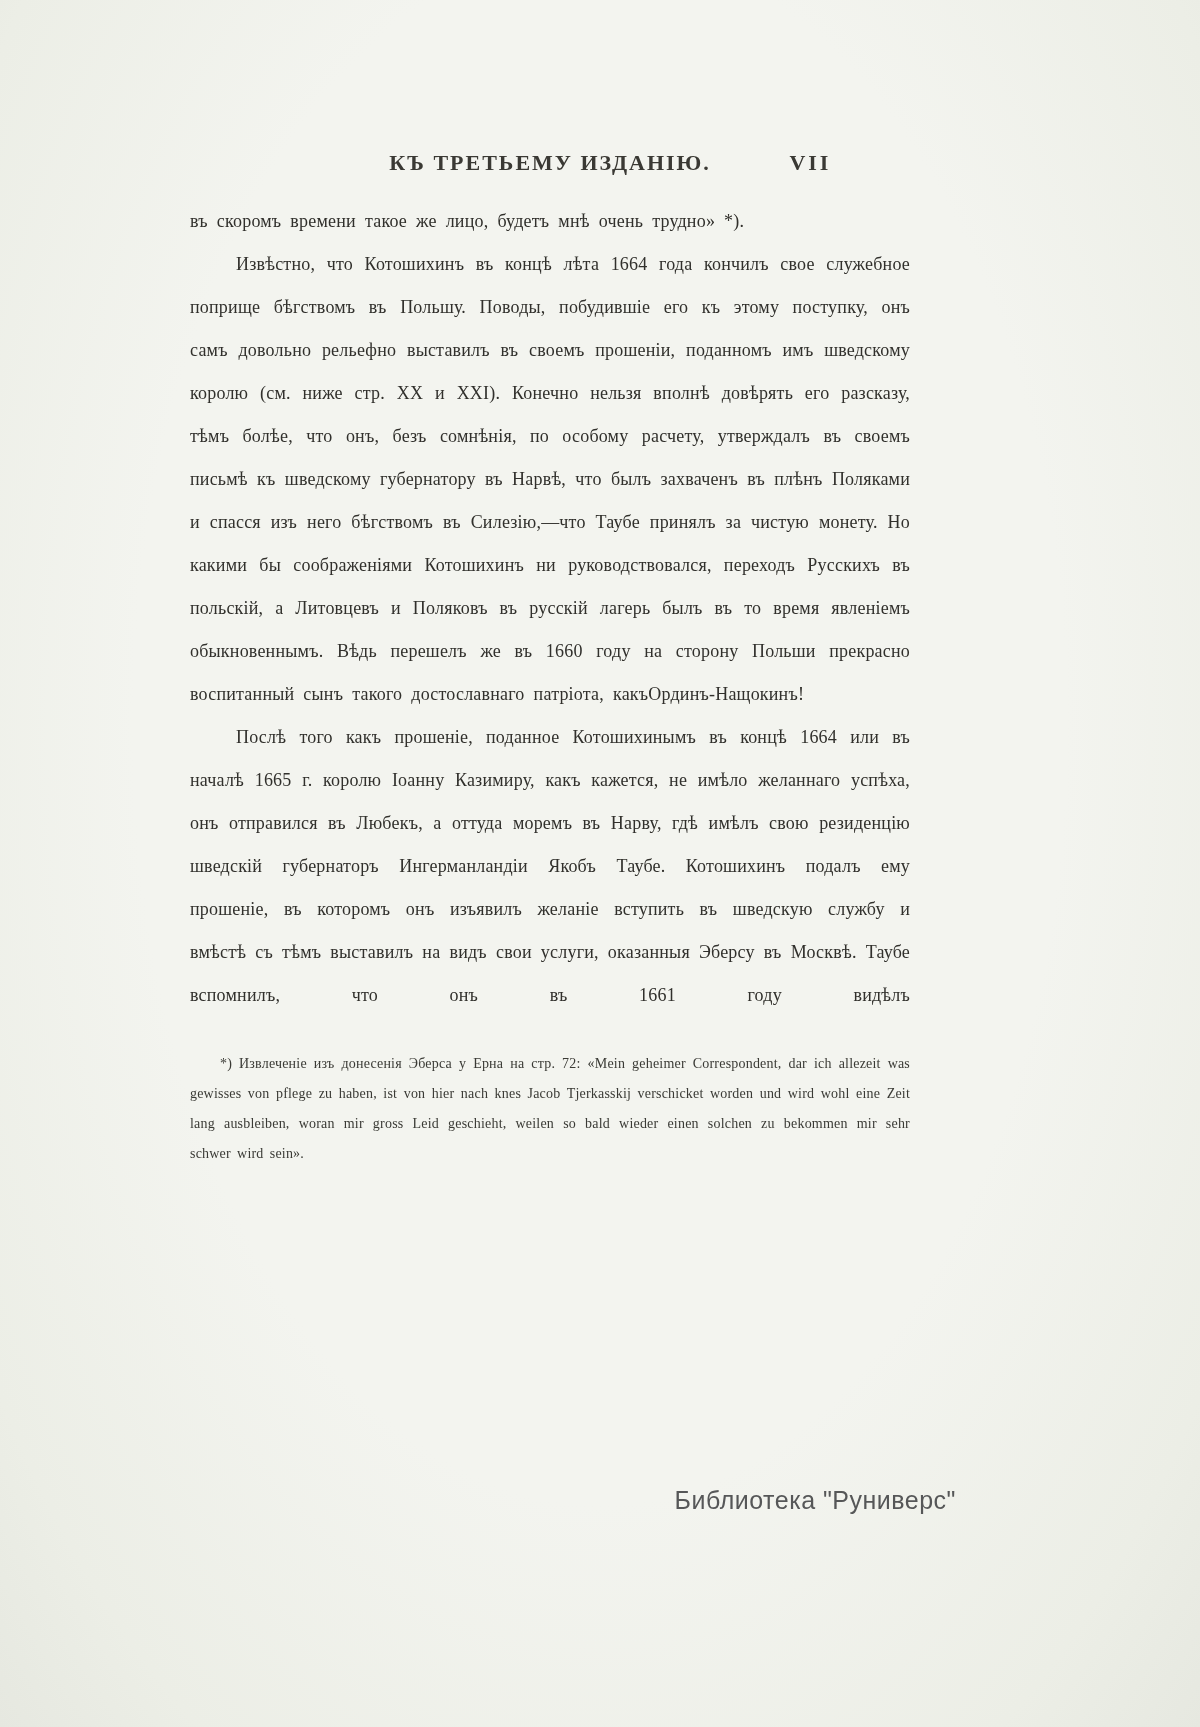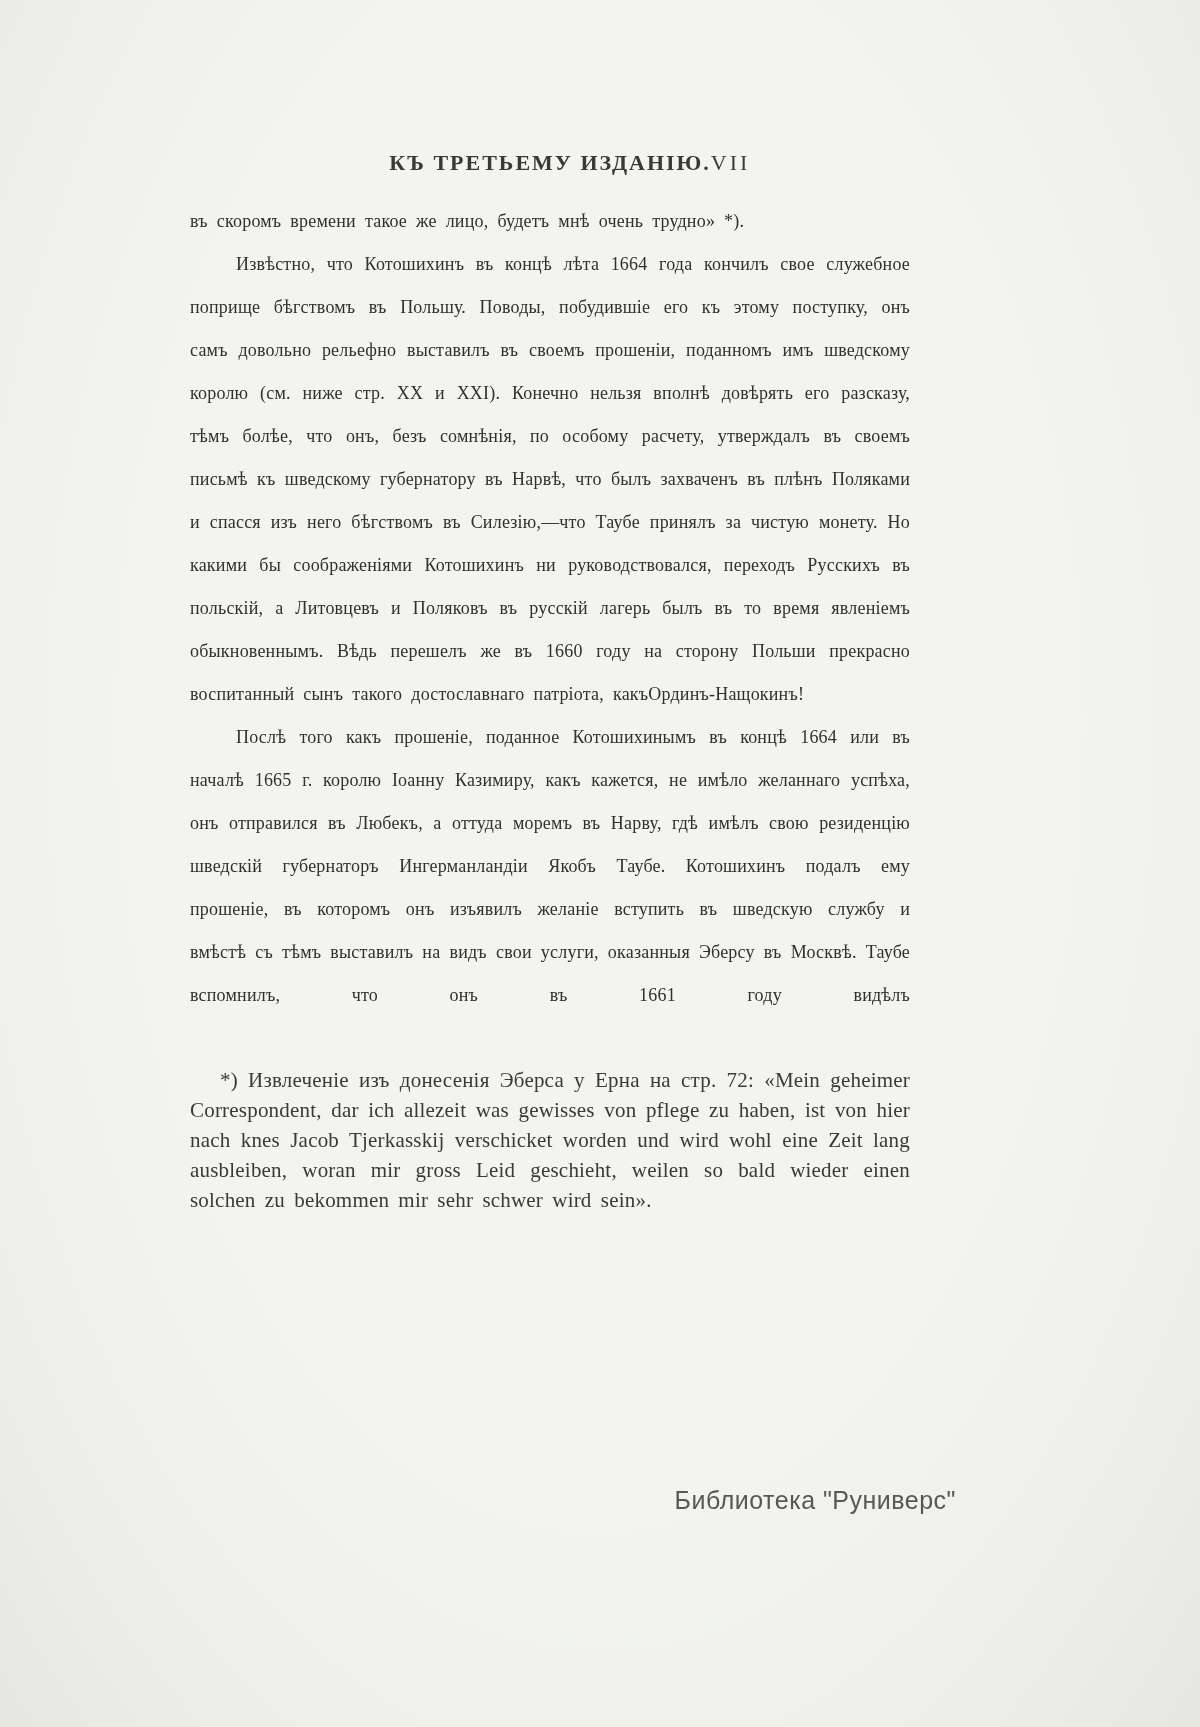--- a/index.html
+++ b/index.html
@@ -38,8 +38,8 @@
   }
   .page-number {
     grid-column: 3;
-    text-align: left;
-    font-weight: 400;
+    text-align: center;
+    font-weight: 700;
     letter-spacing: 3px;
     color: #3a3934;
   }

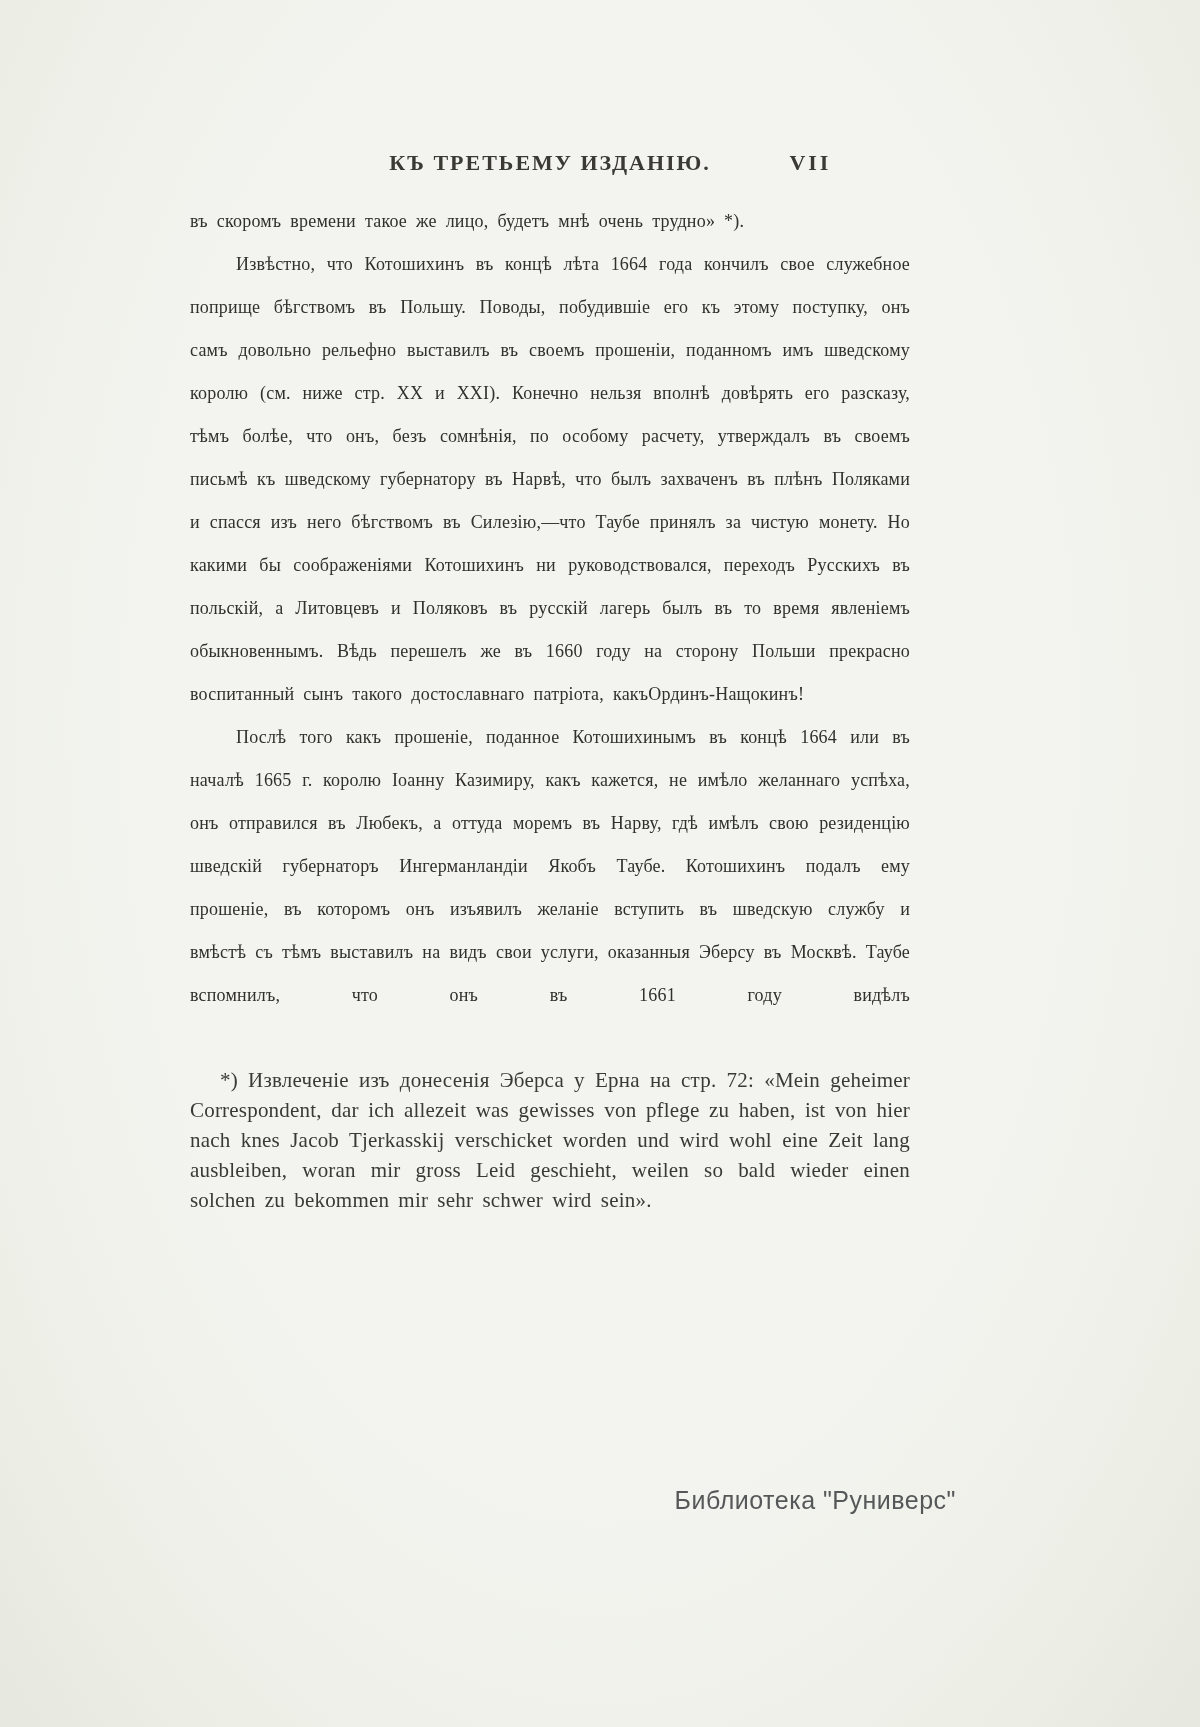--- a/index.html
+++ b/index.html
@@ -61,8 +61,8 @@
     text-align-last: justify;
   }
   .footnote {
-    margin-top: 48px;
-    font-size: 21px;
+    margin-top: 32px;
+    font-size: 14px;
     line-height: 30px;
     text-align: justify;
     word-spacing: 0.18em;

